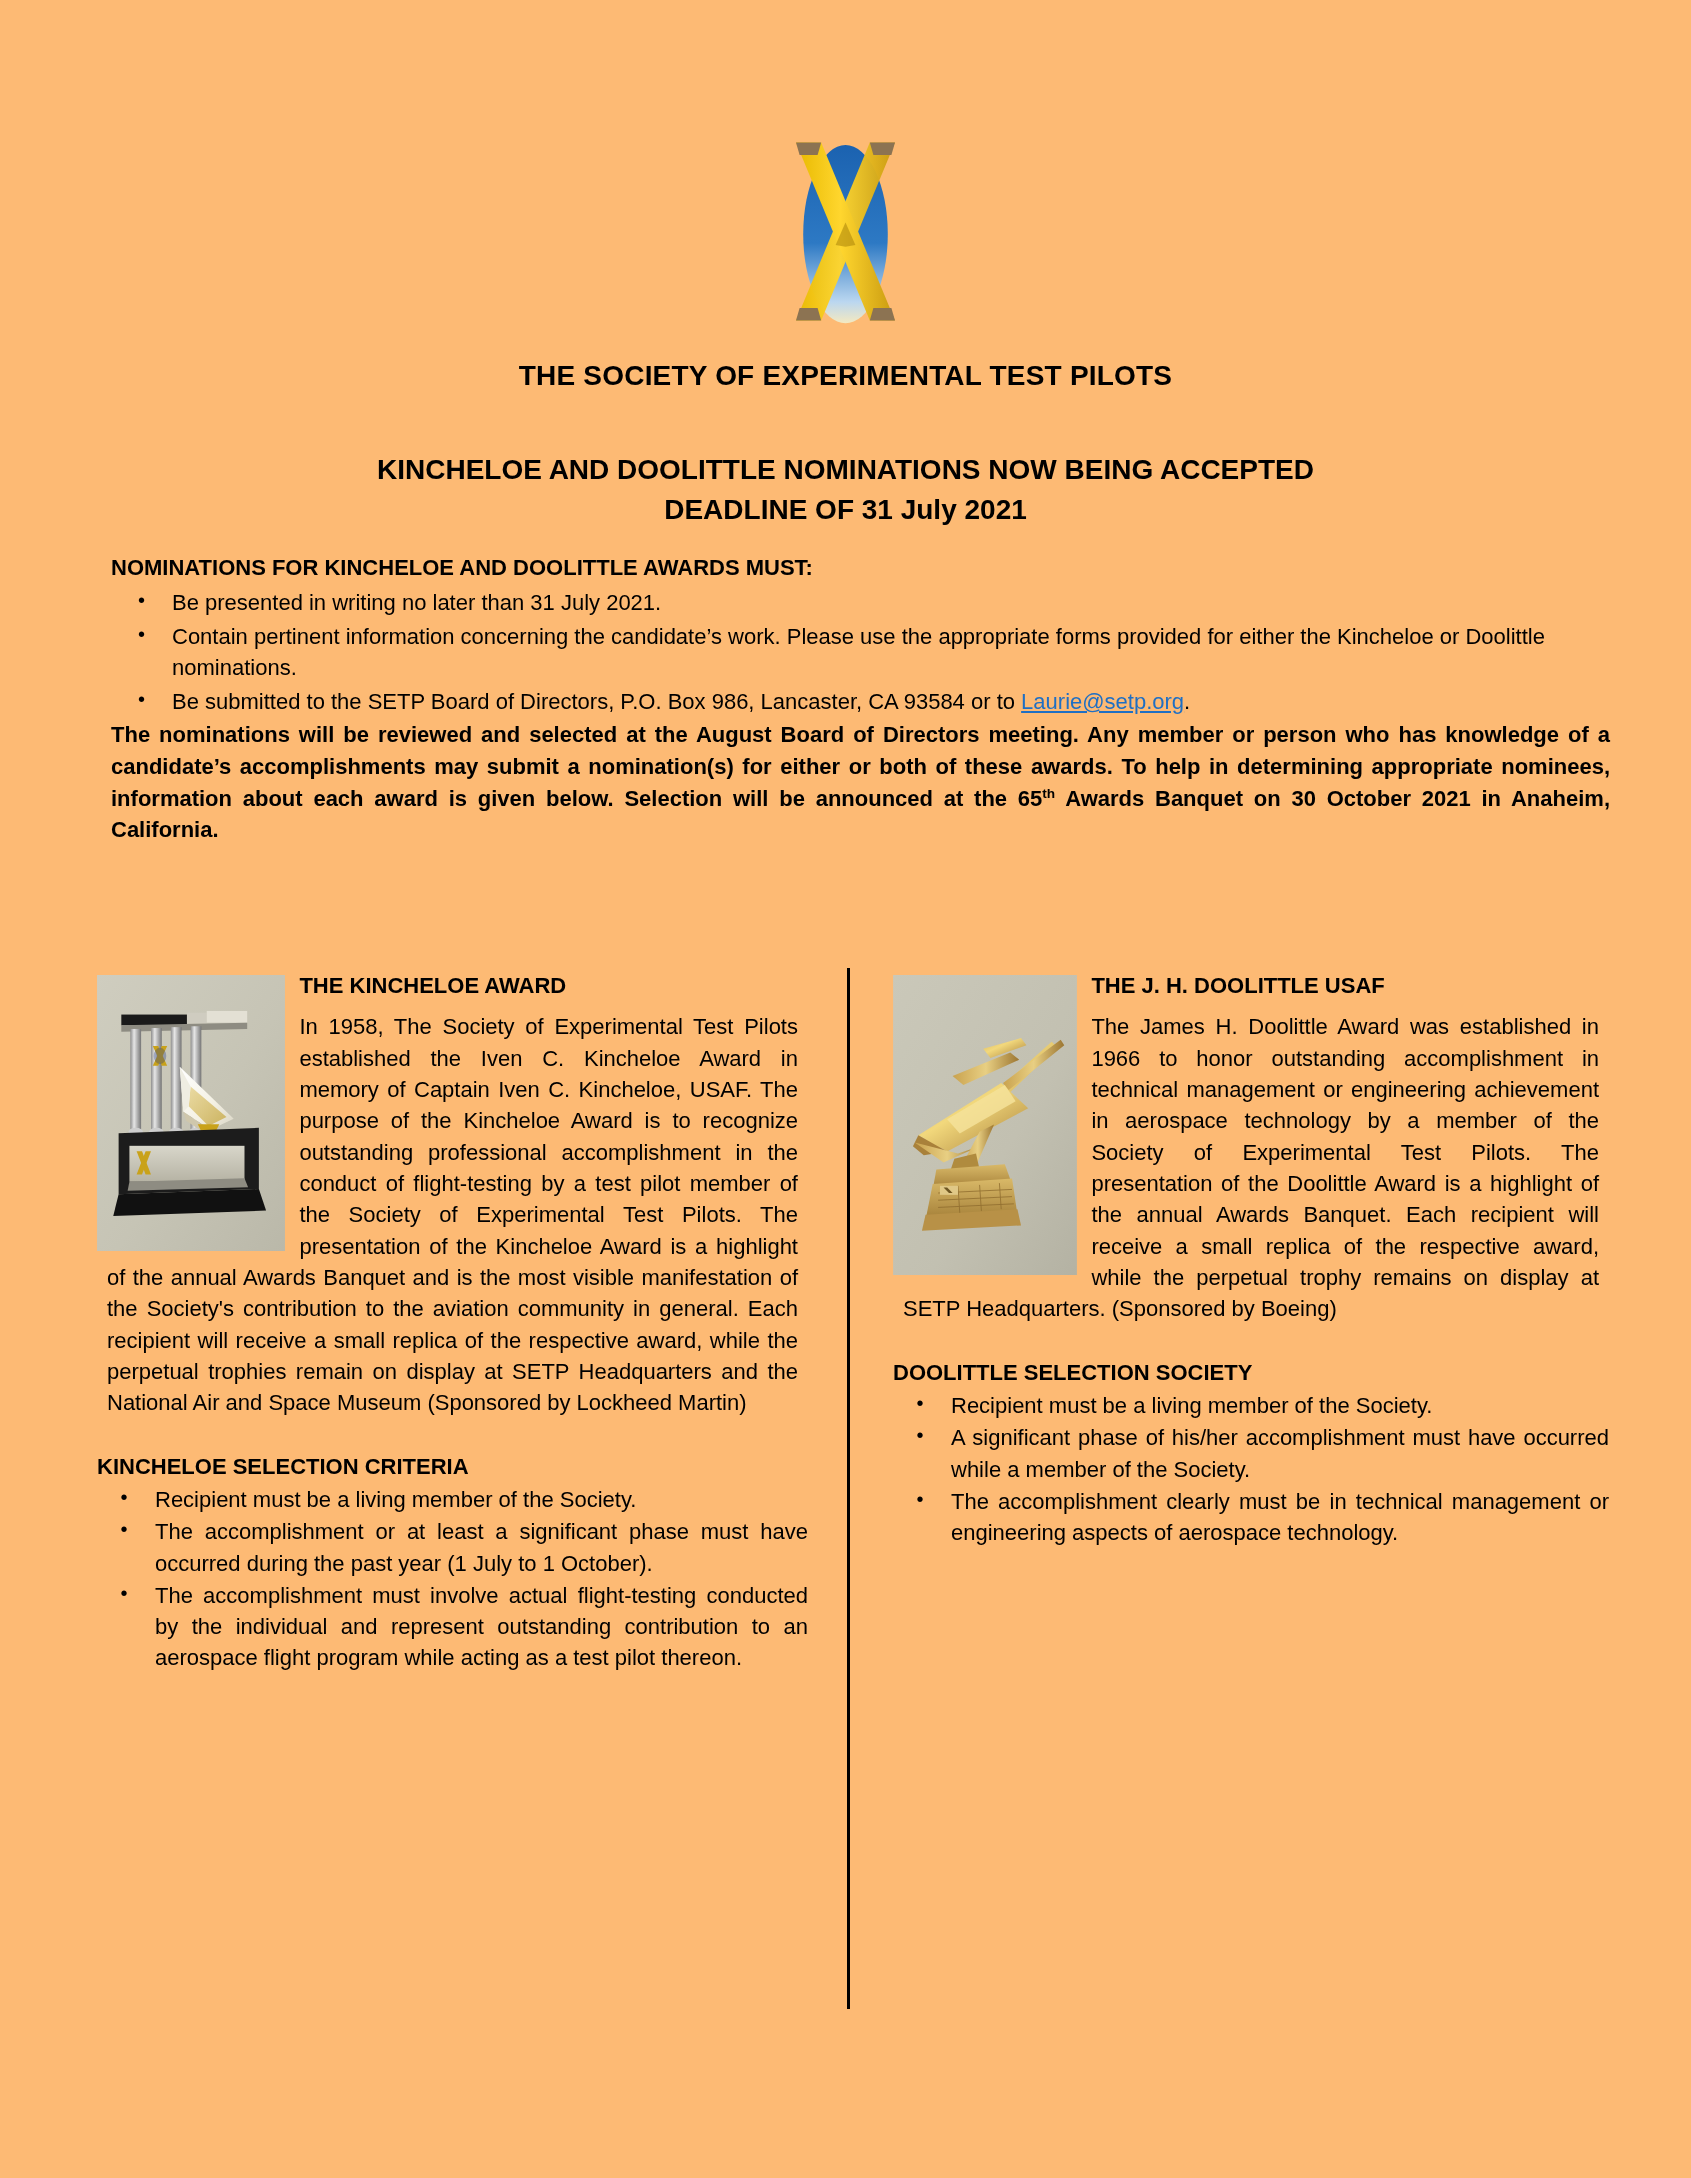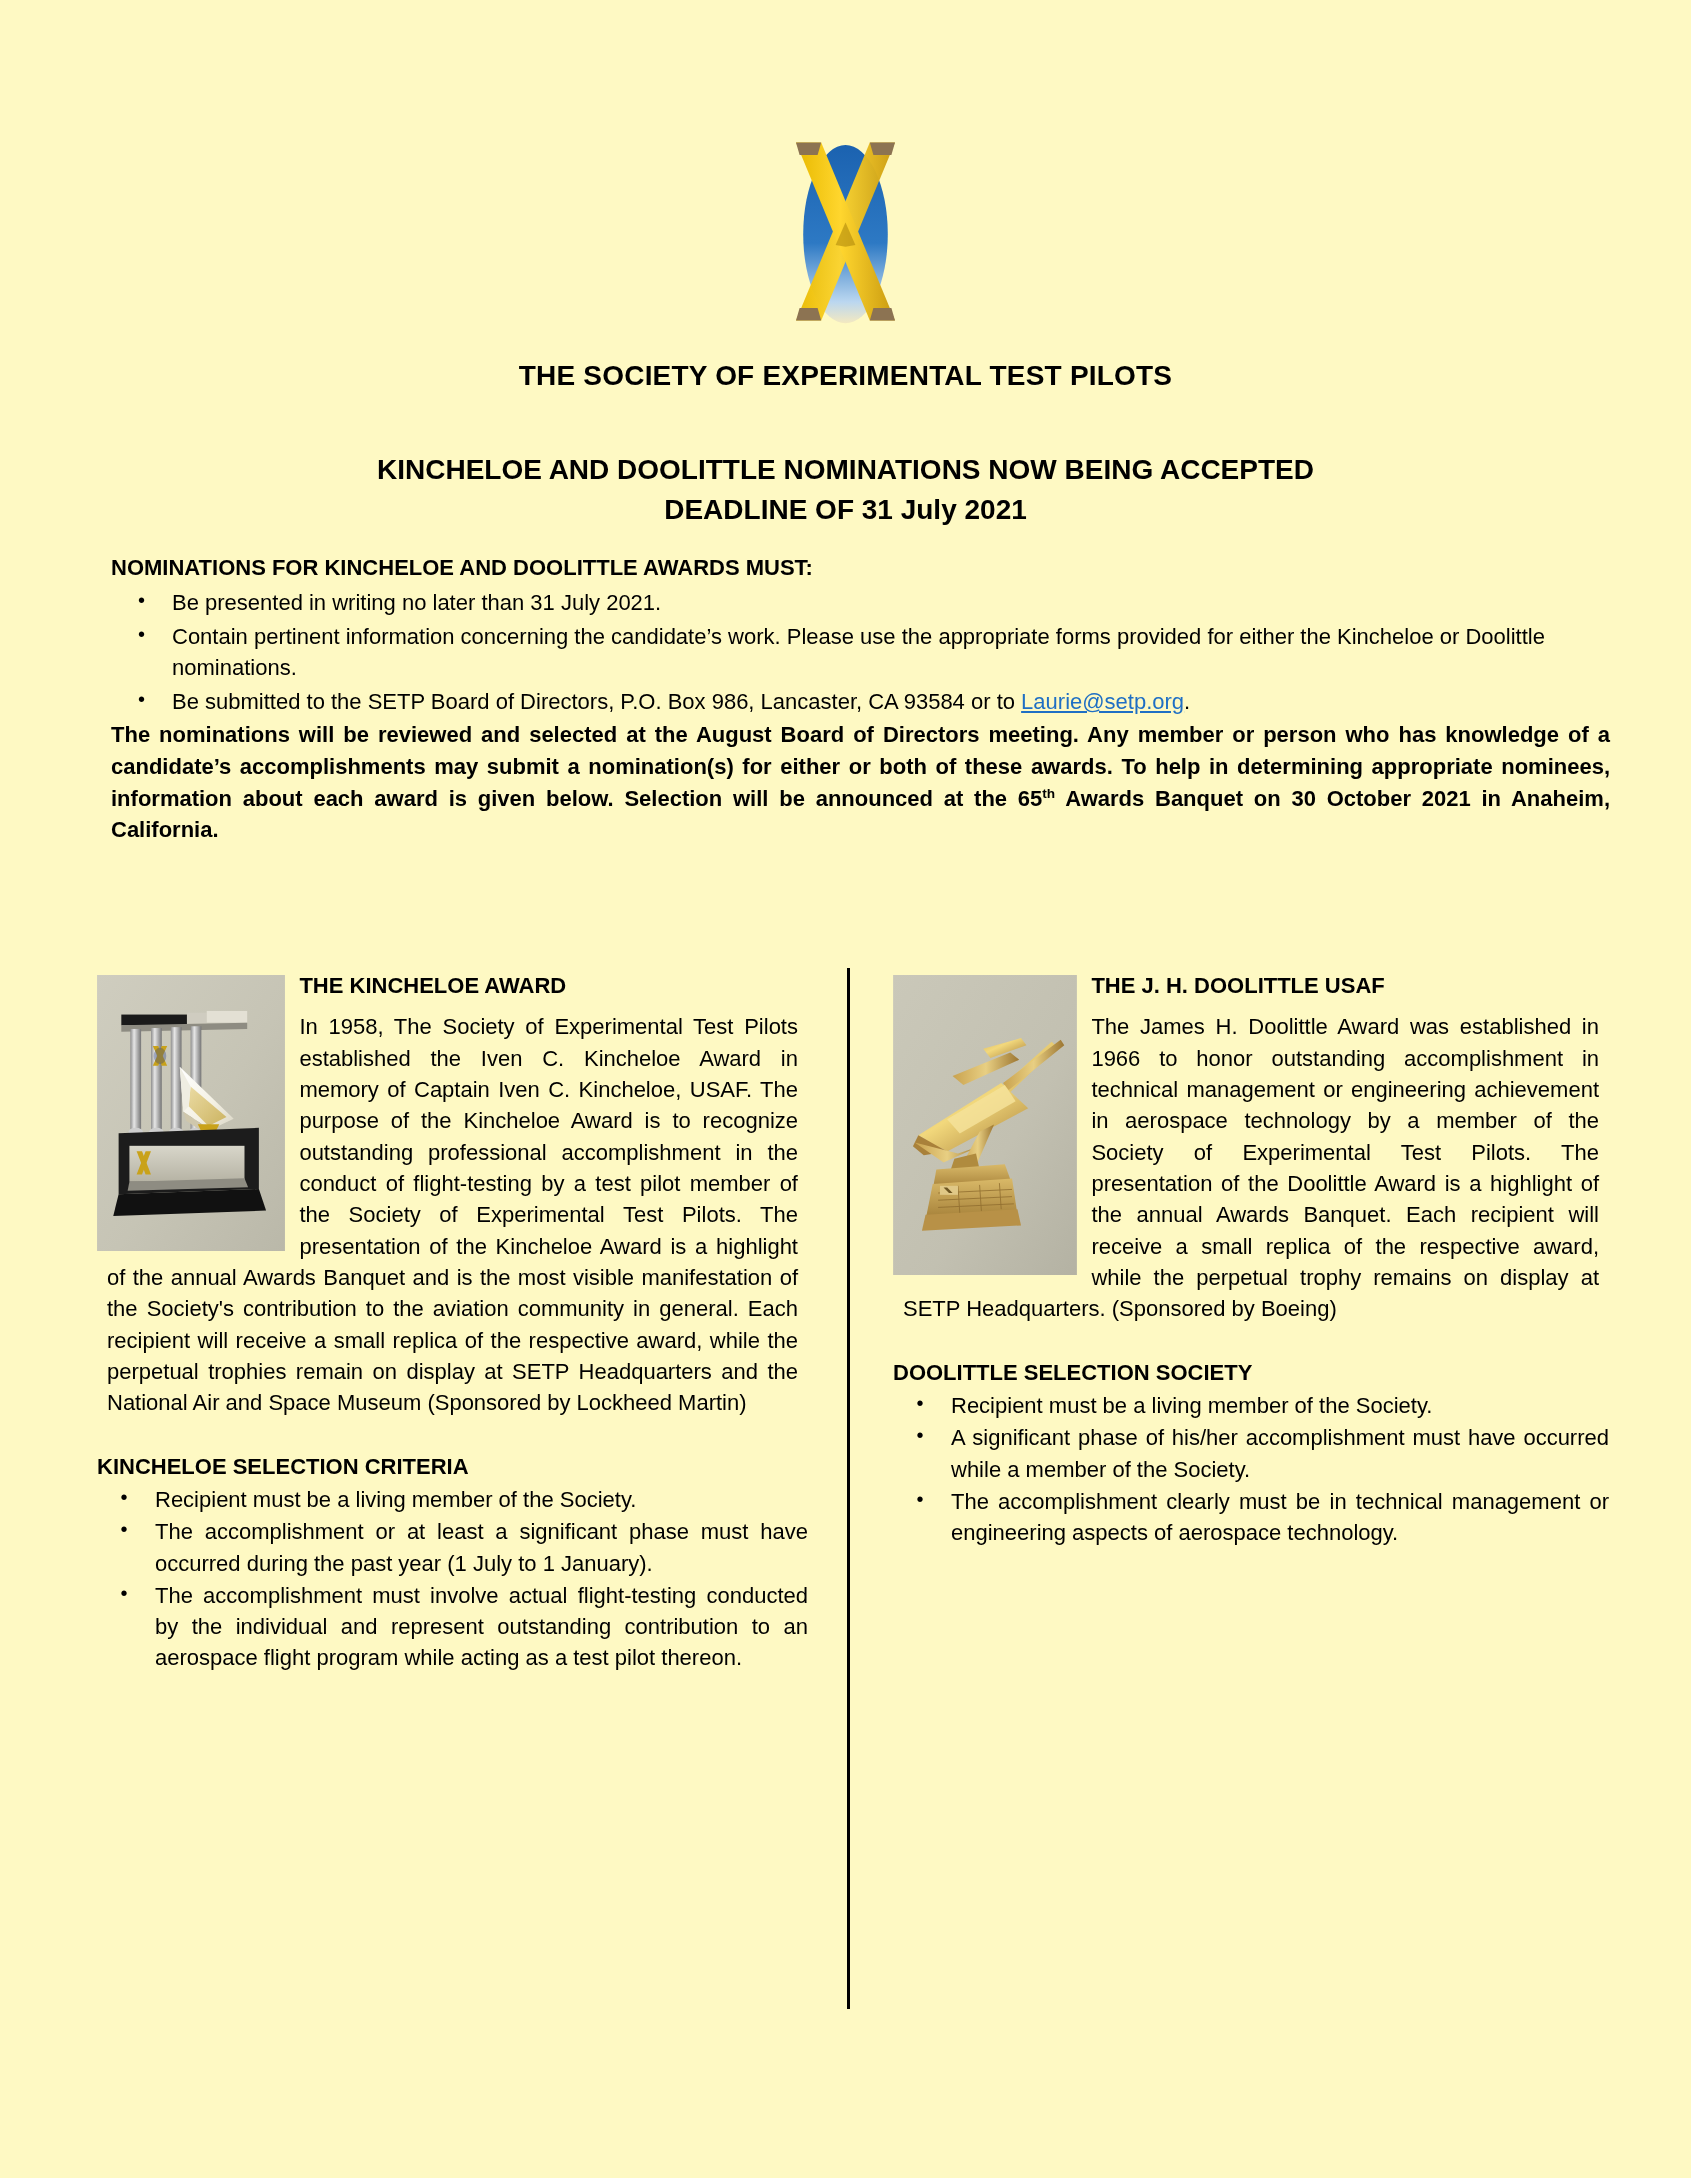--- a/index.html
+++ b/index.html
@@ -15,7 +15,7 @@
     position: relative;
     width: 1691px;
     height: 2178px;
-    background: #fef9c3;
+    background: #fdba74;
     margin: 0 auto;
     overflow: hidden;
     box-sizing: border-box;

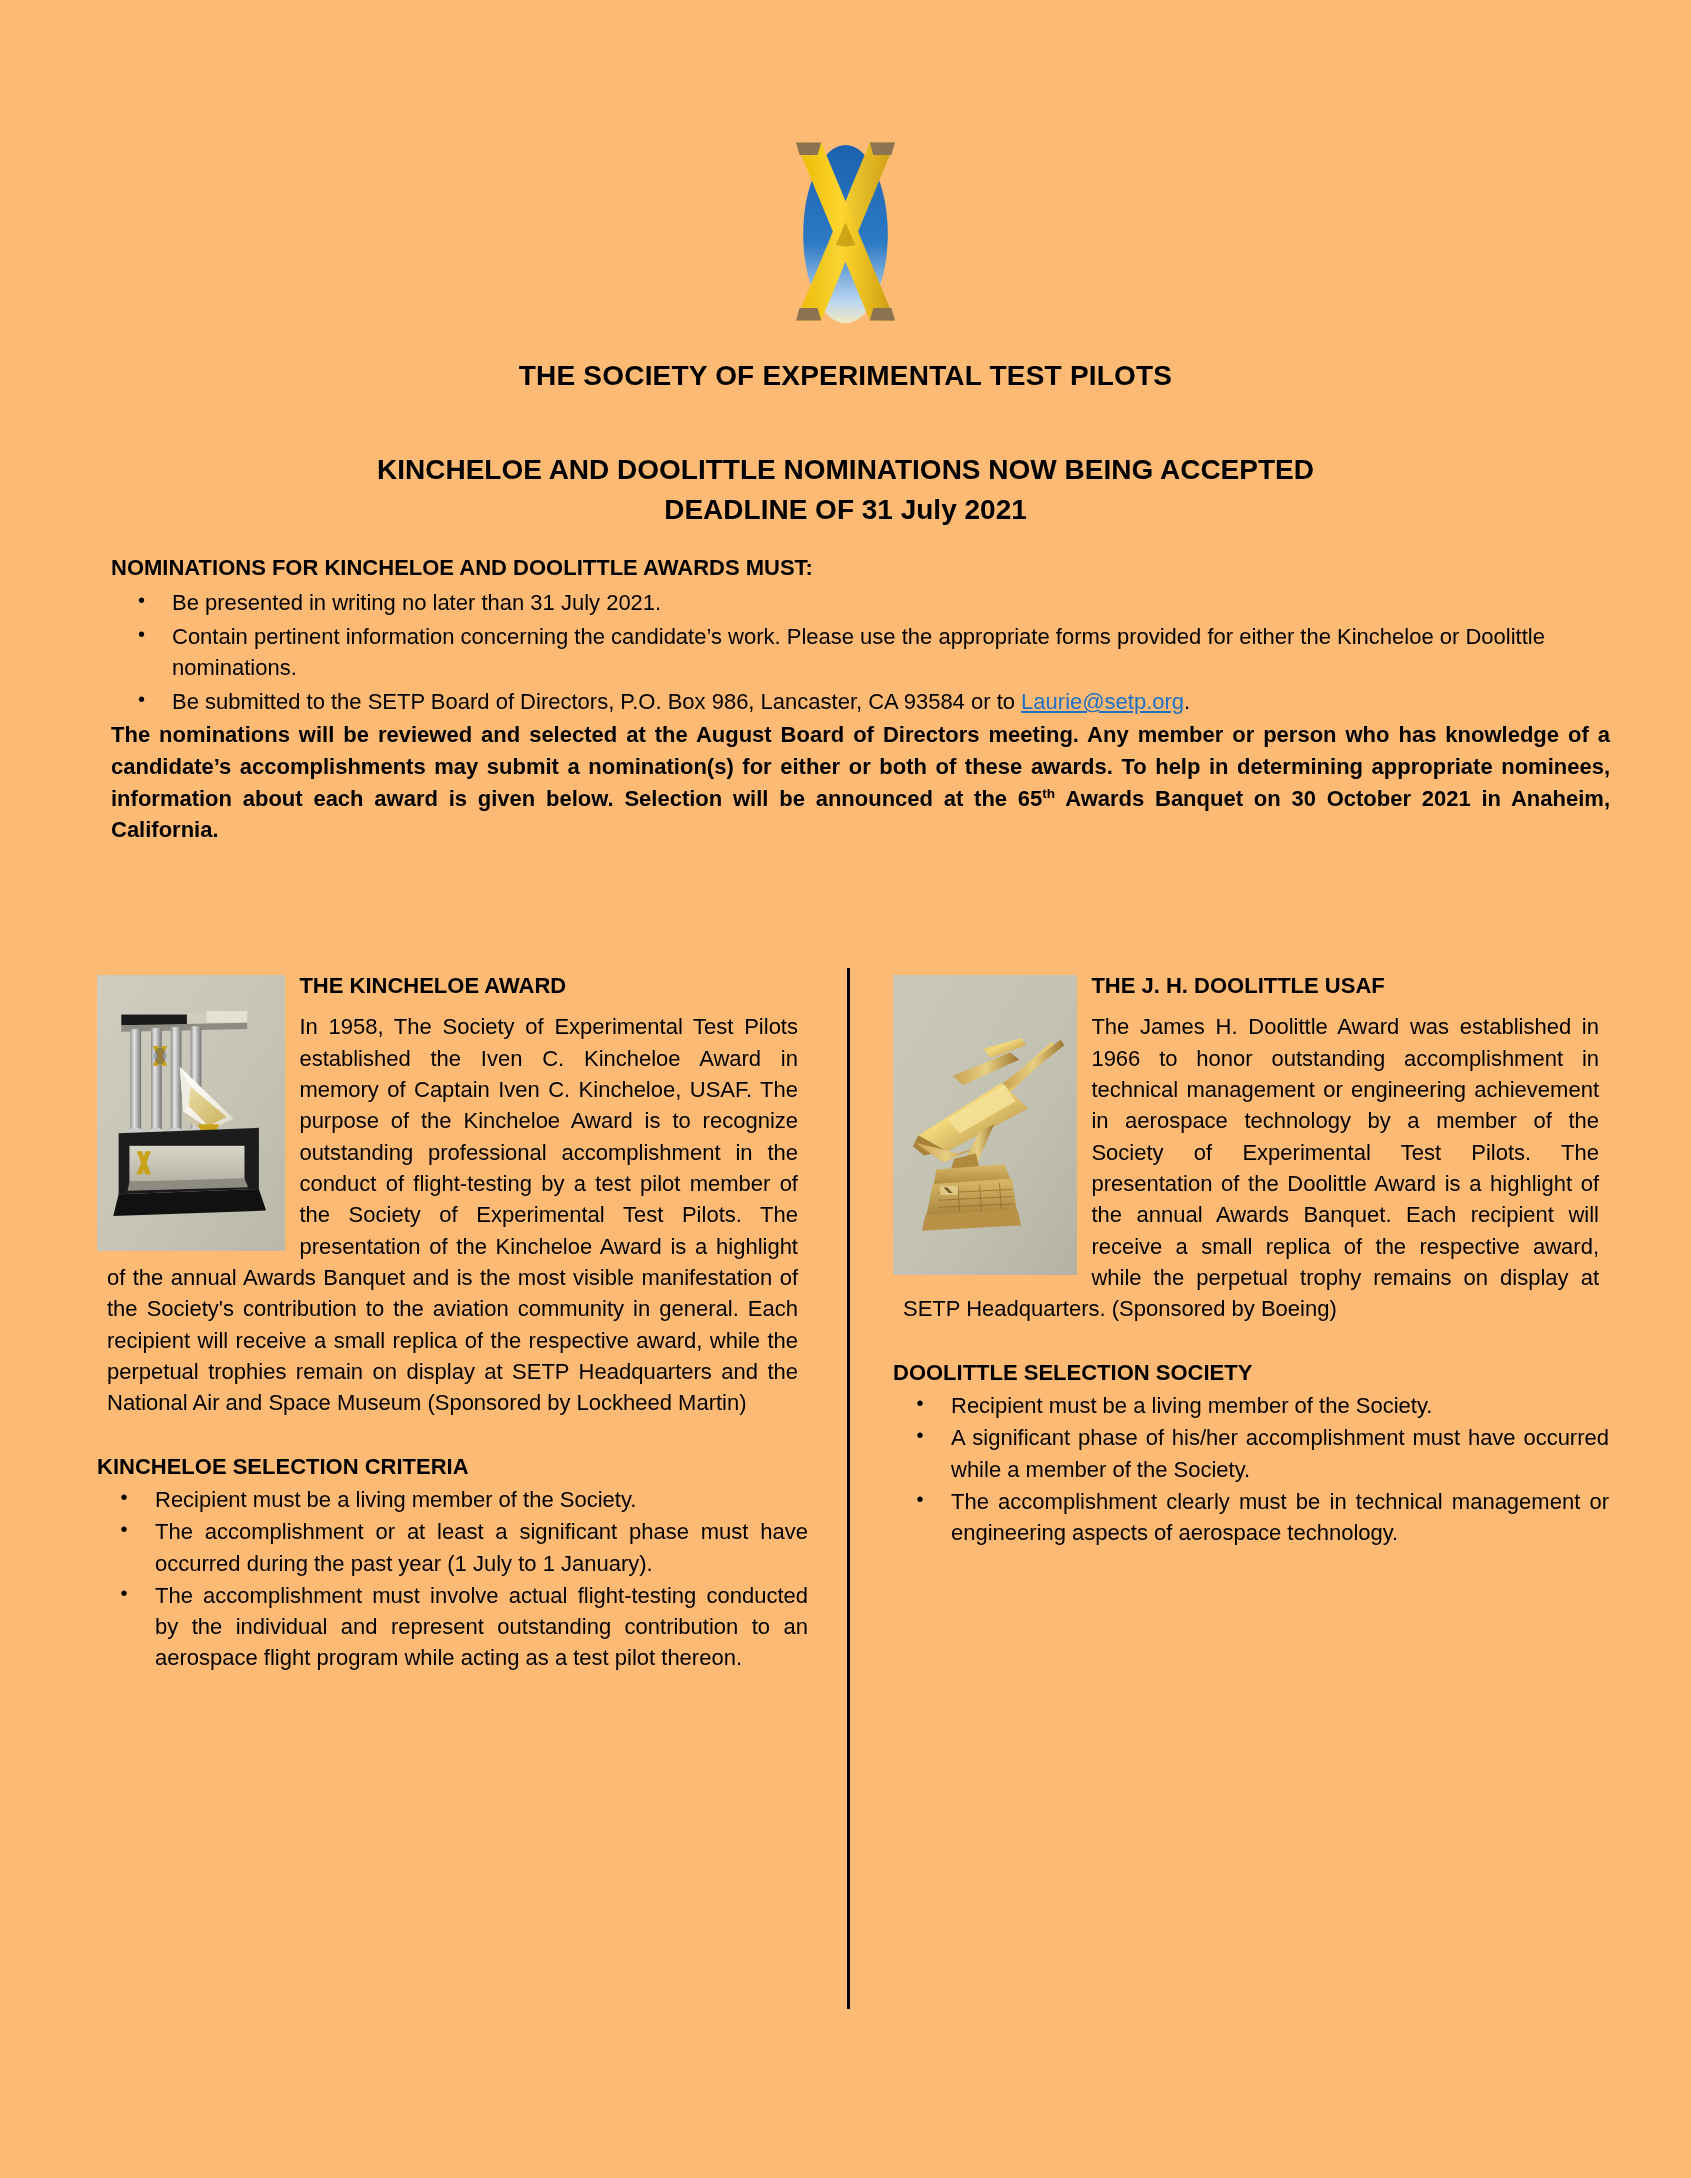--- a/index.html
+++ b/index.html
@@ -306,7 +306,7 @@
       </li>
       <li>
         <span class="bullet">•</span>
-        <span>The accomplishment or at least a significant phase must have occurred during the past year (1 July to 1 January).</span>
+        <span>The accomplishment or at least a significant phase must have occurred during the past year (1 July to 1 October).</span>
       </li>
       <li>
         <span class="bullet">•</span>

